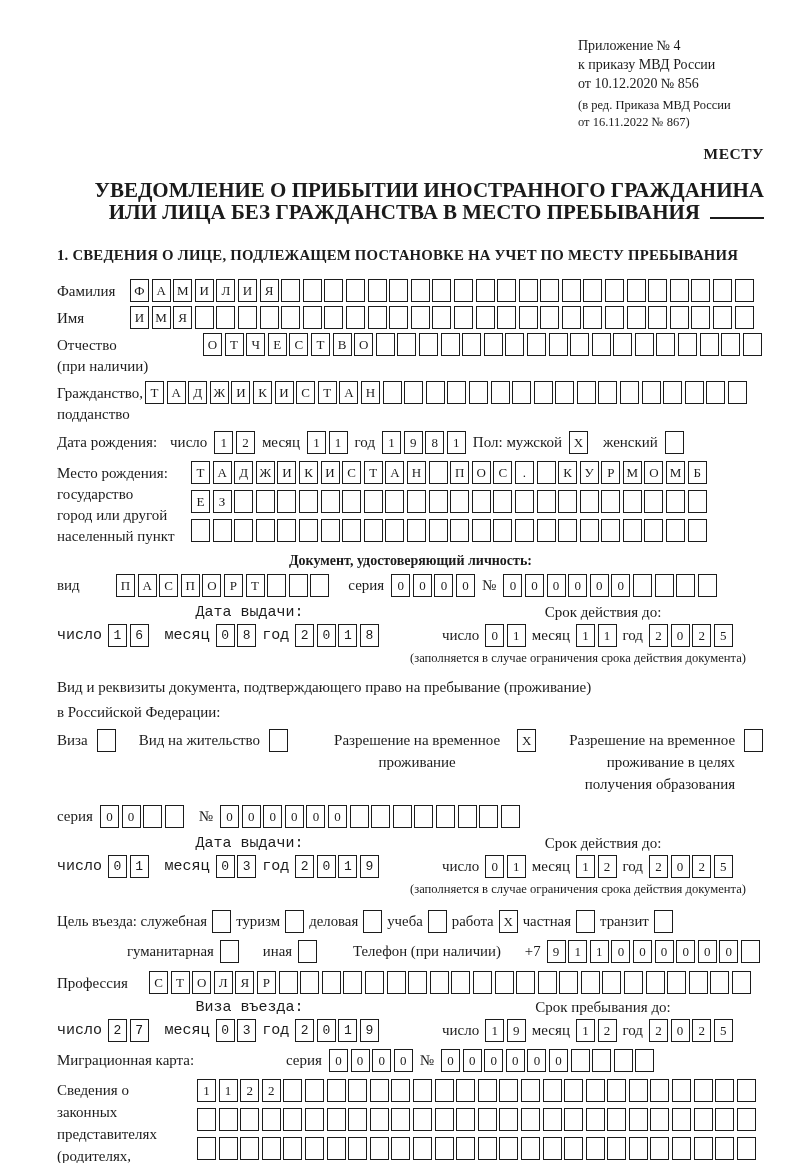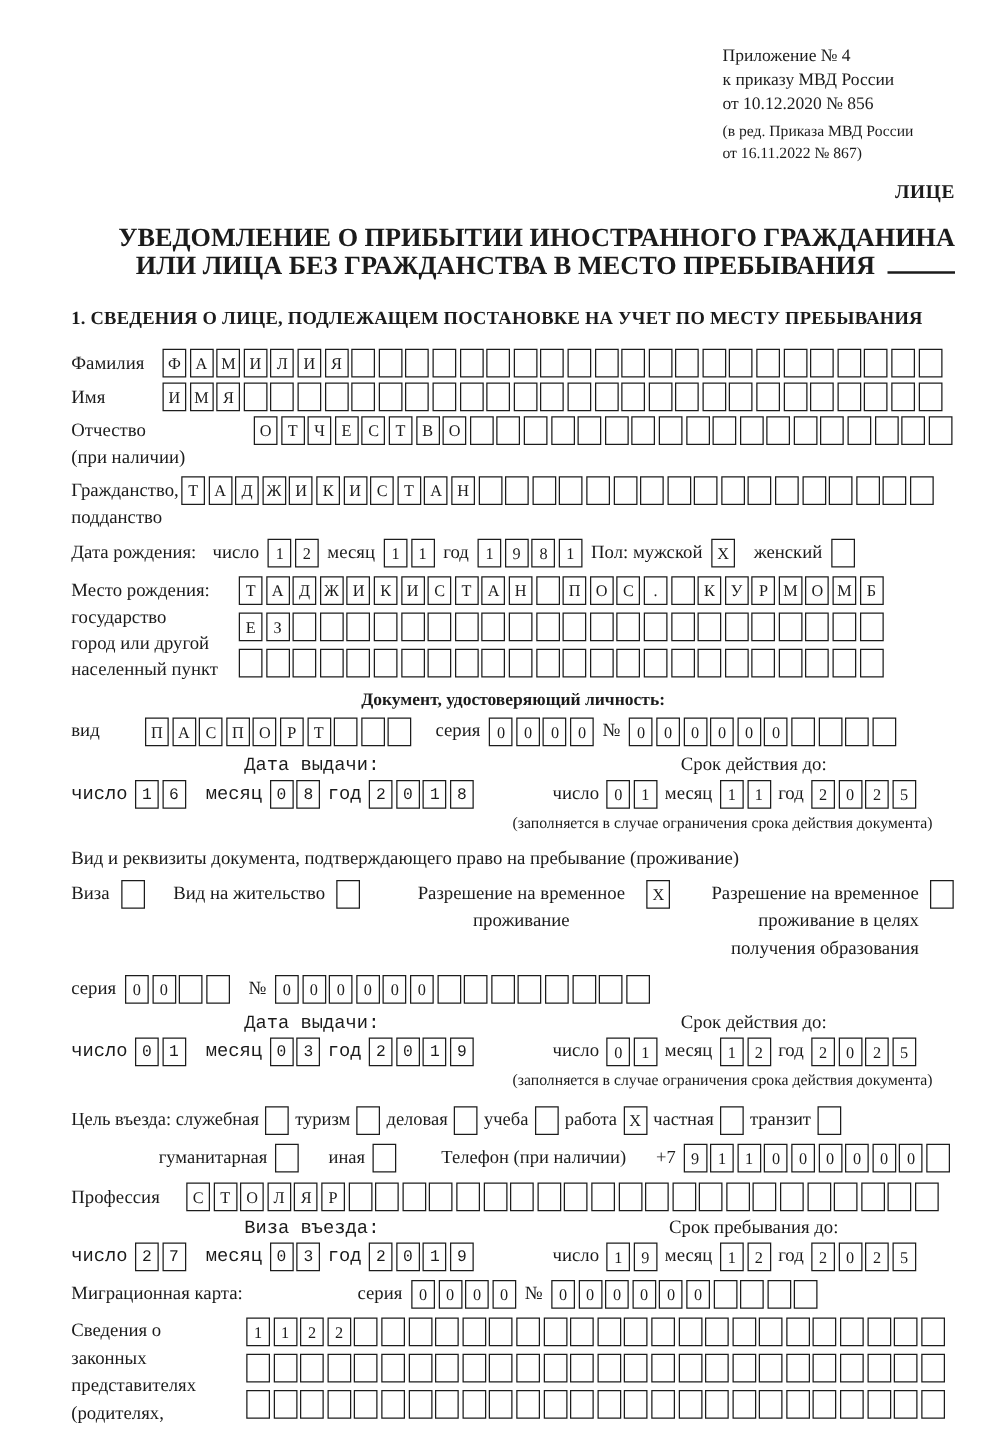--- a/index.html
+++ b/index.html
@@ -90,7 +90,7 @@
     </div>
   </div>
 
-  <div class="forma">ЛИЦЕ</div>
+  <div class="forma">МЕСТУ</div>
 
   <div class="title">
     <div>УВЕДОМЛЕНИЕ О ПРИБЫТИИ ИНОСТРАННОГО ГРАЖДАНИНА</div>

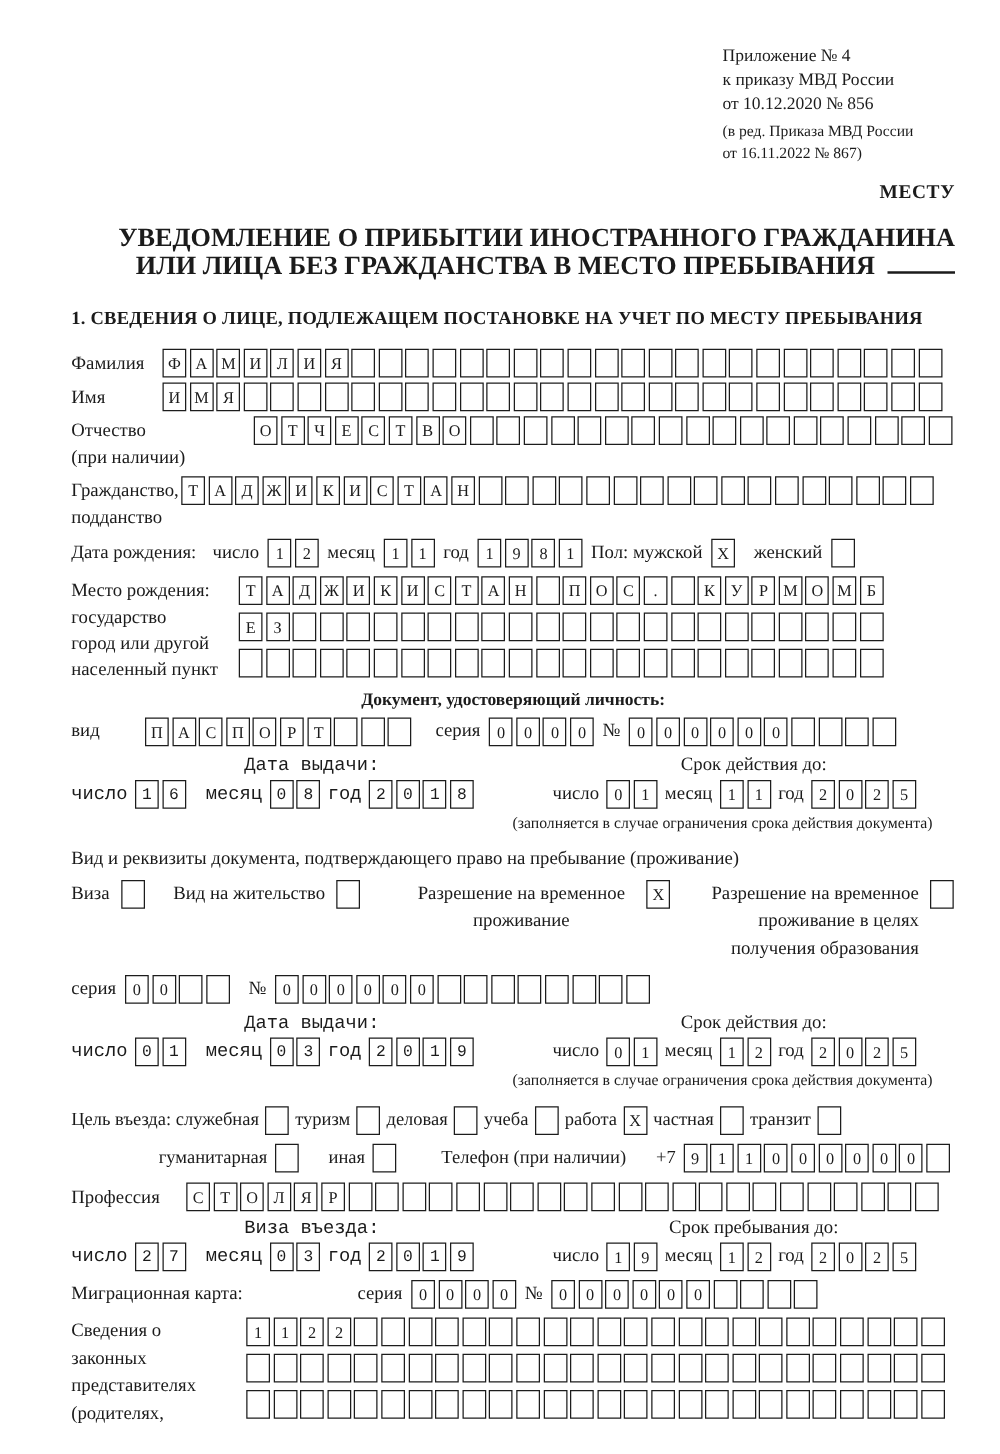--- a/index.html
+++ b/index.html
@@ -444,6 +444,7 @@
     <div class="note right">(заполняется в случае ограничения срока действия документа)</div>
 
     <div class="intro">Вид и реквизиты документа, подтверждающего право на пребывание (проживание)</div>
+    <div class="intro" style="margin-top:0;">в Российской Федерации:</div>
 
     <div class="optrow">
       <span class="optlbl">Виза</span>

